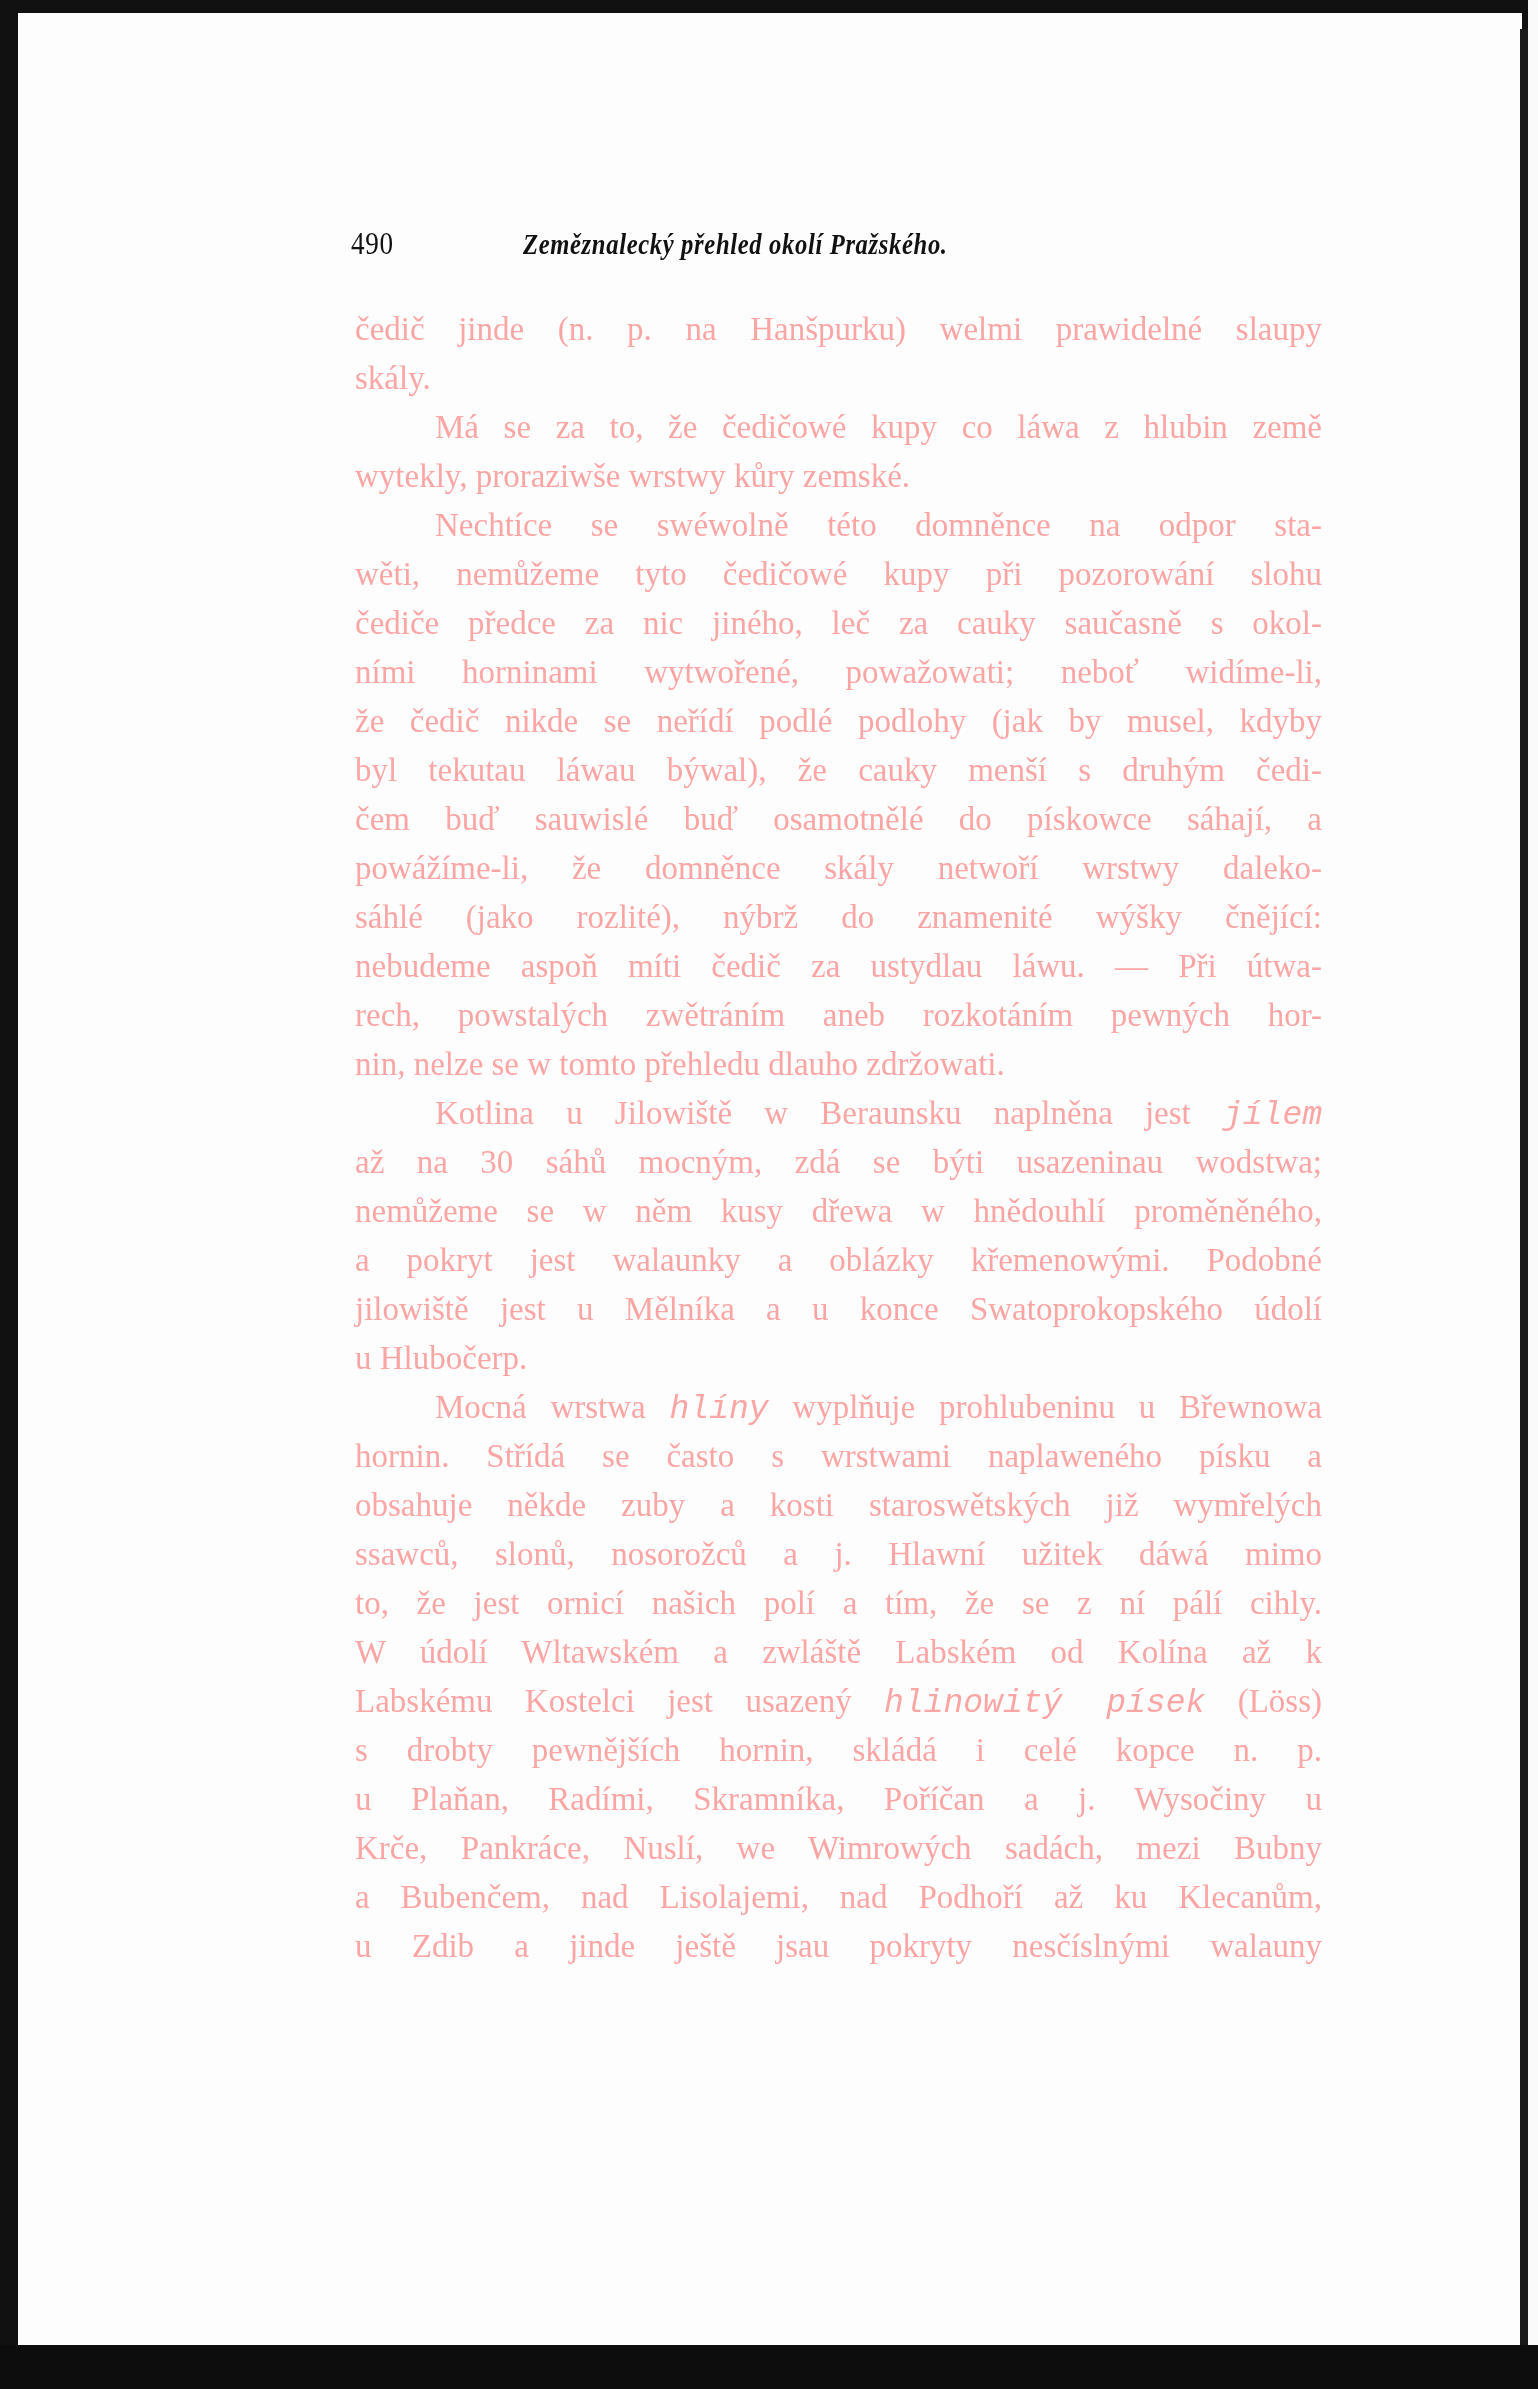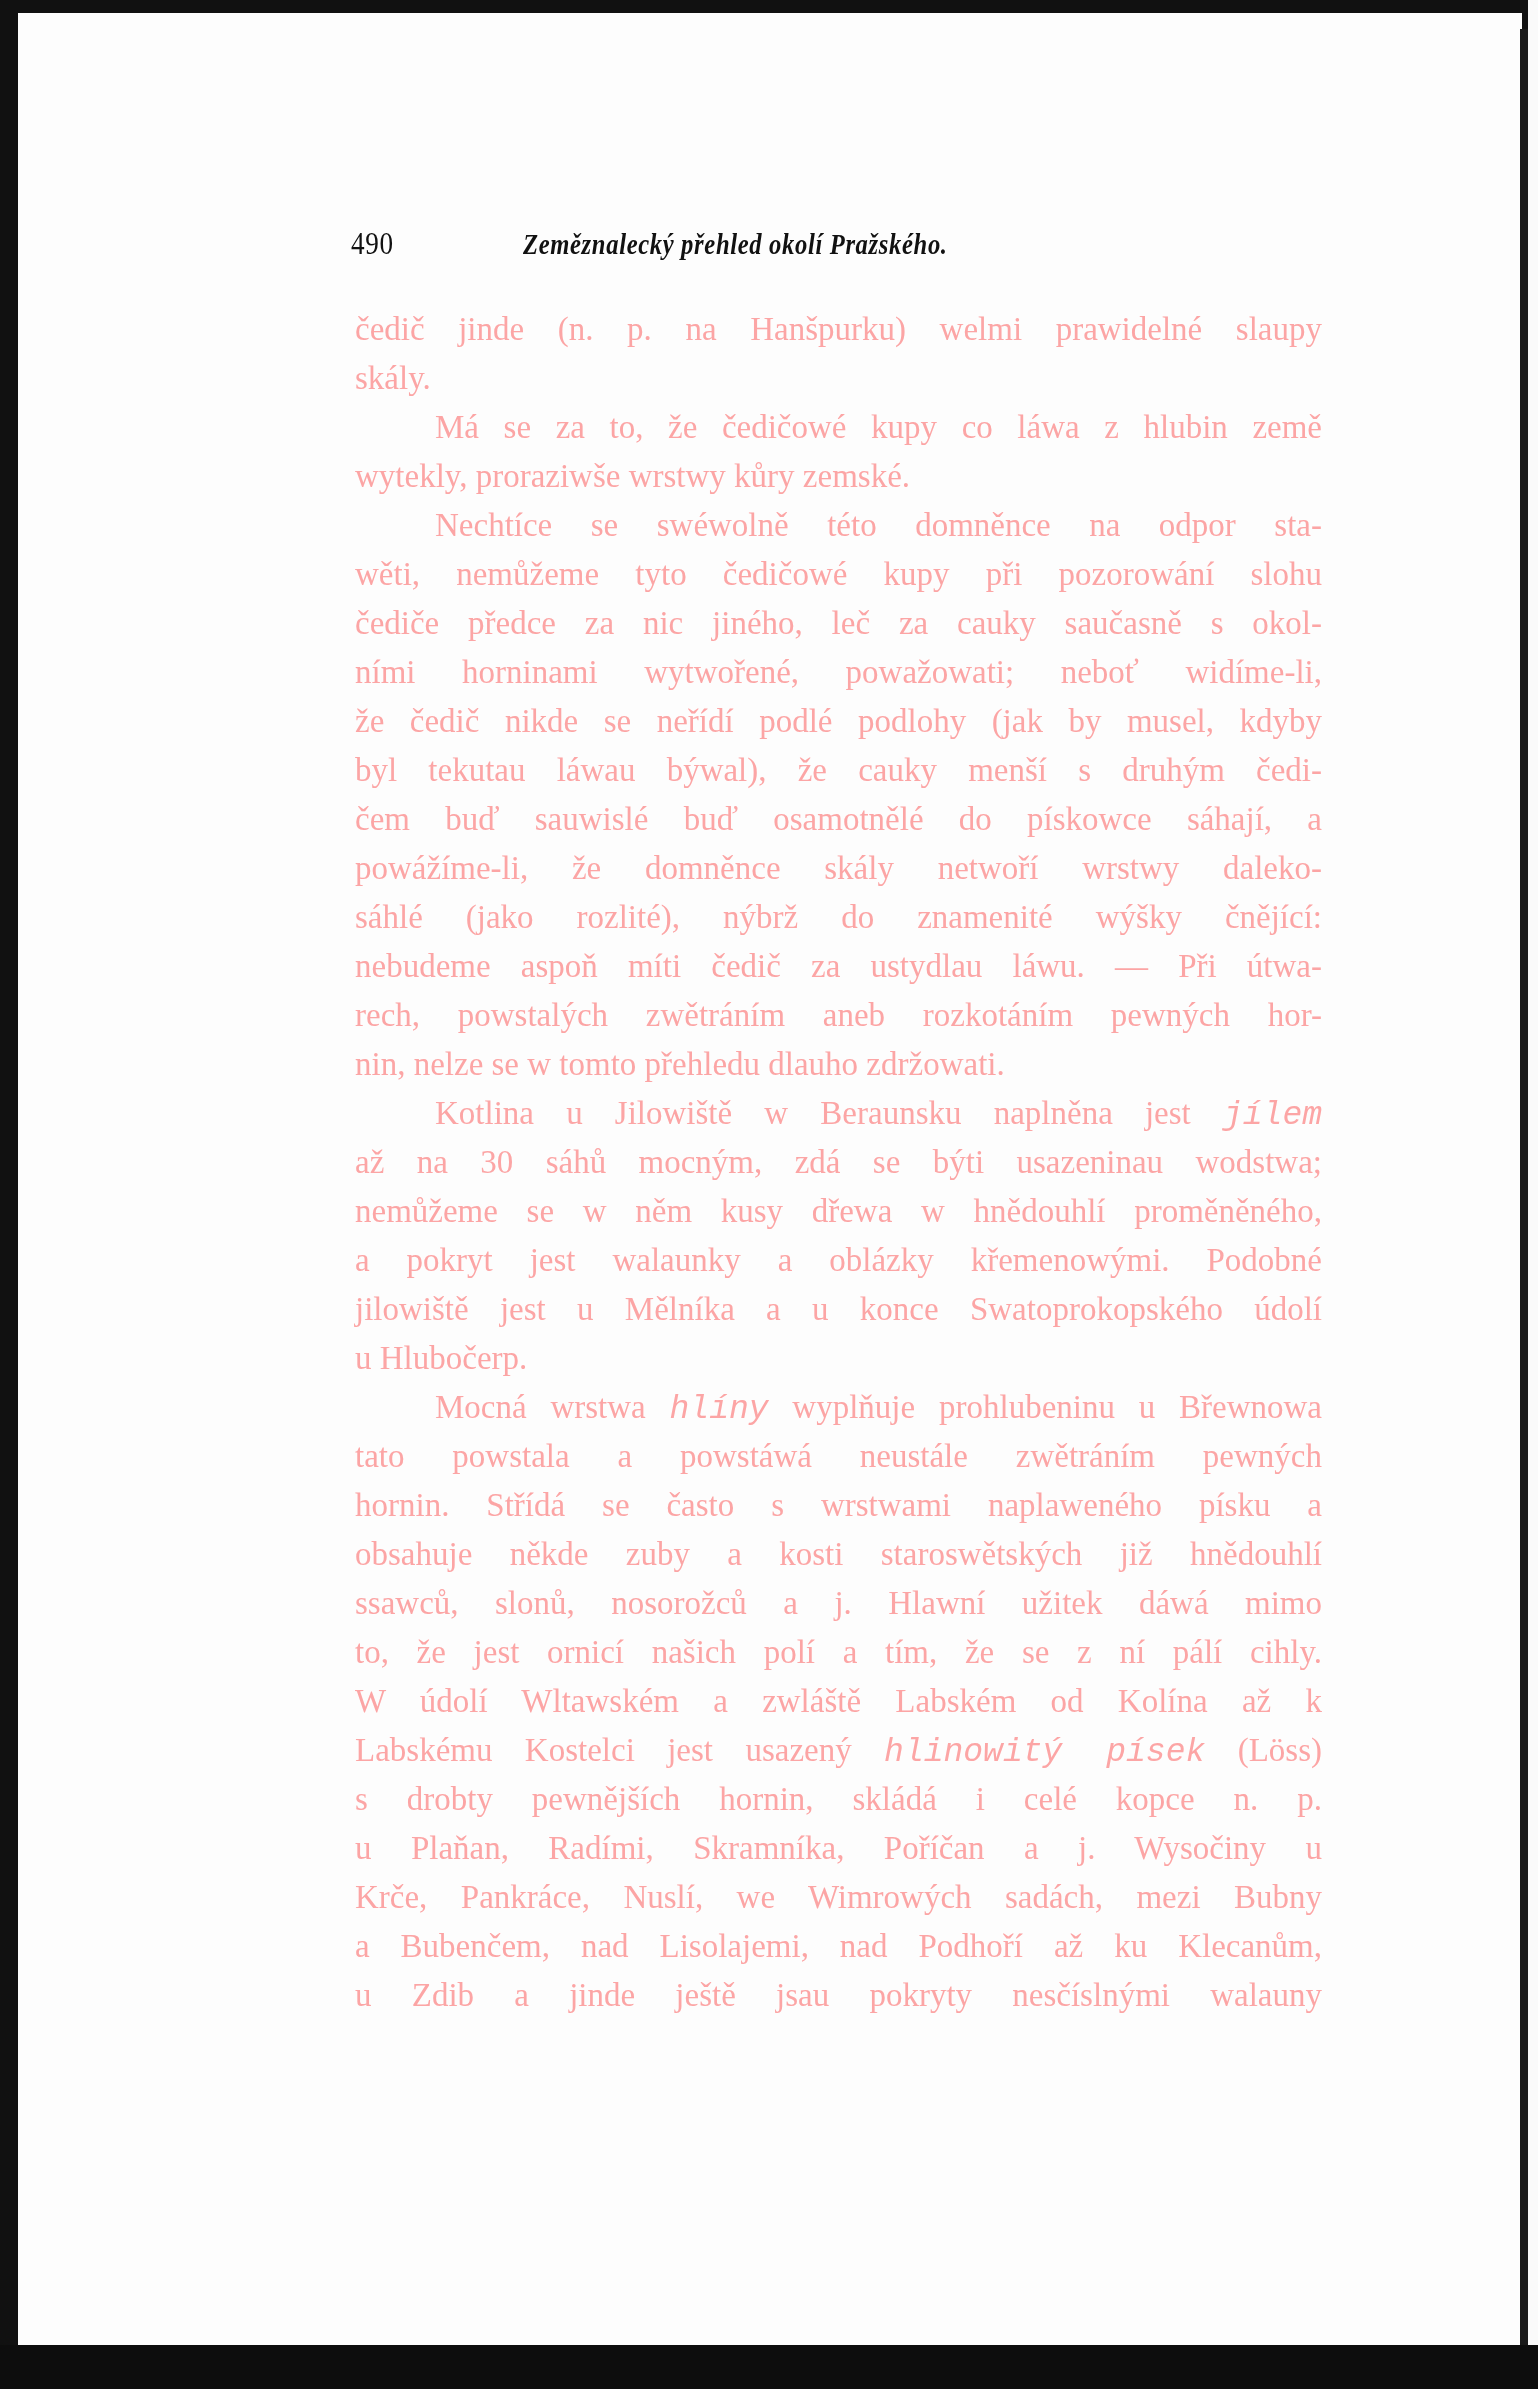--- a/index.html
+++ b/index.html
@@ -134,9 +134,6 @@
       <span class="txt">Mocná wrstwa <span class="it">hlíny</span> wyplňuje prohlubeninu u Břewnowa</span>
     </div>
     <div class="line">
-      <span class="txt">tato powstala a powstáwá neustále zwětráním pewných</span>
-    </div>
-    <div class="line">
       <span class="txt">hornin. Střídá se často s wrstwami naplaweného písku a</span>
     </div>
     <div class="line">

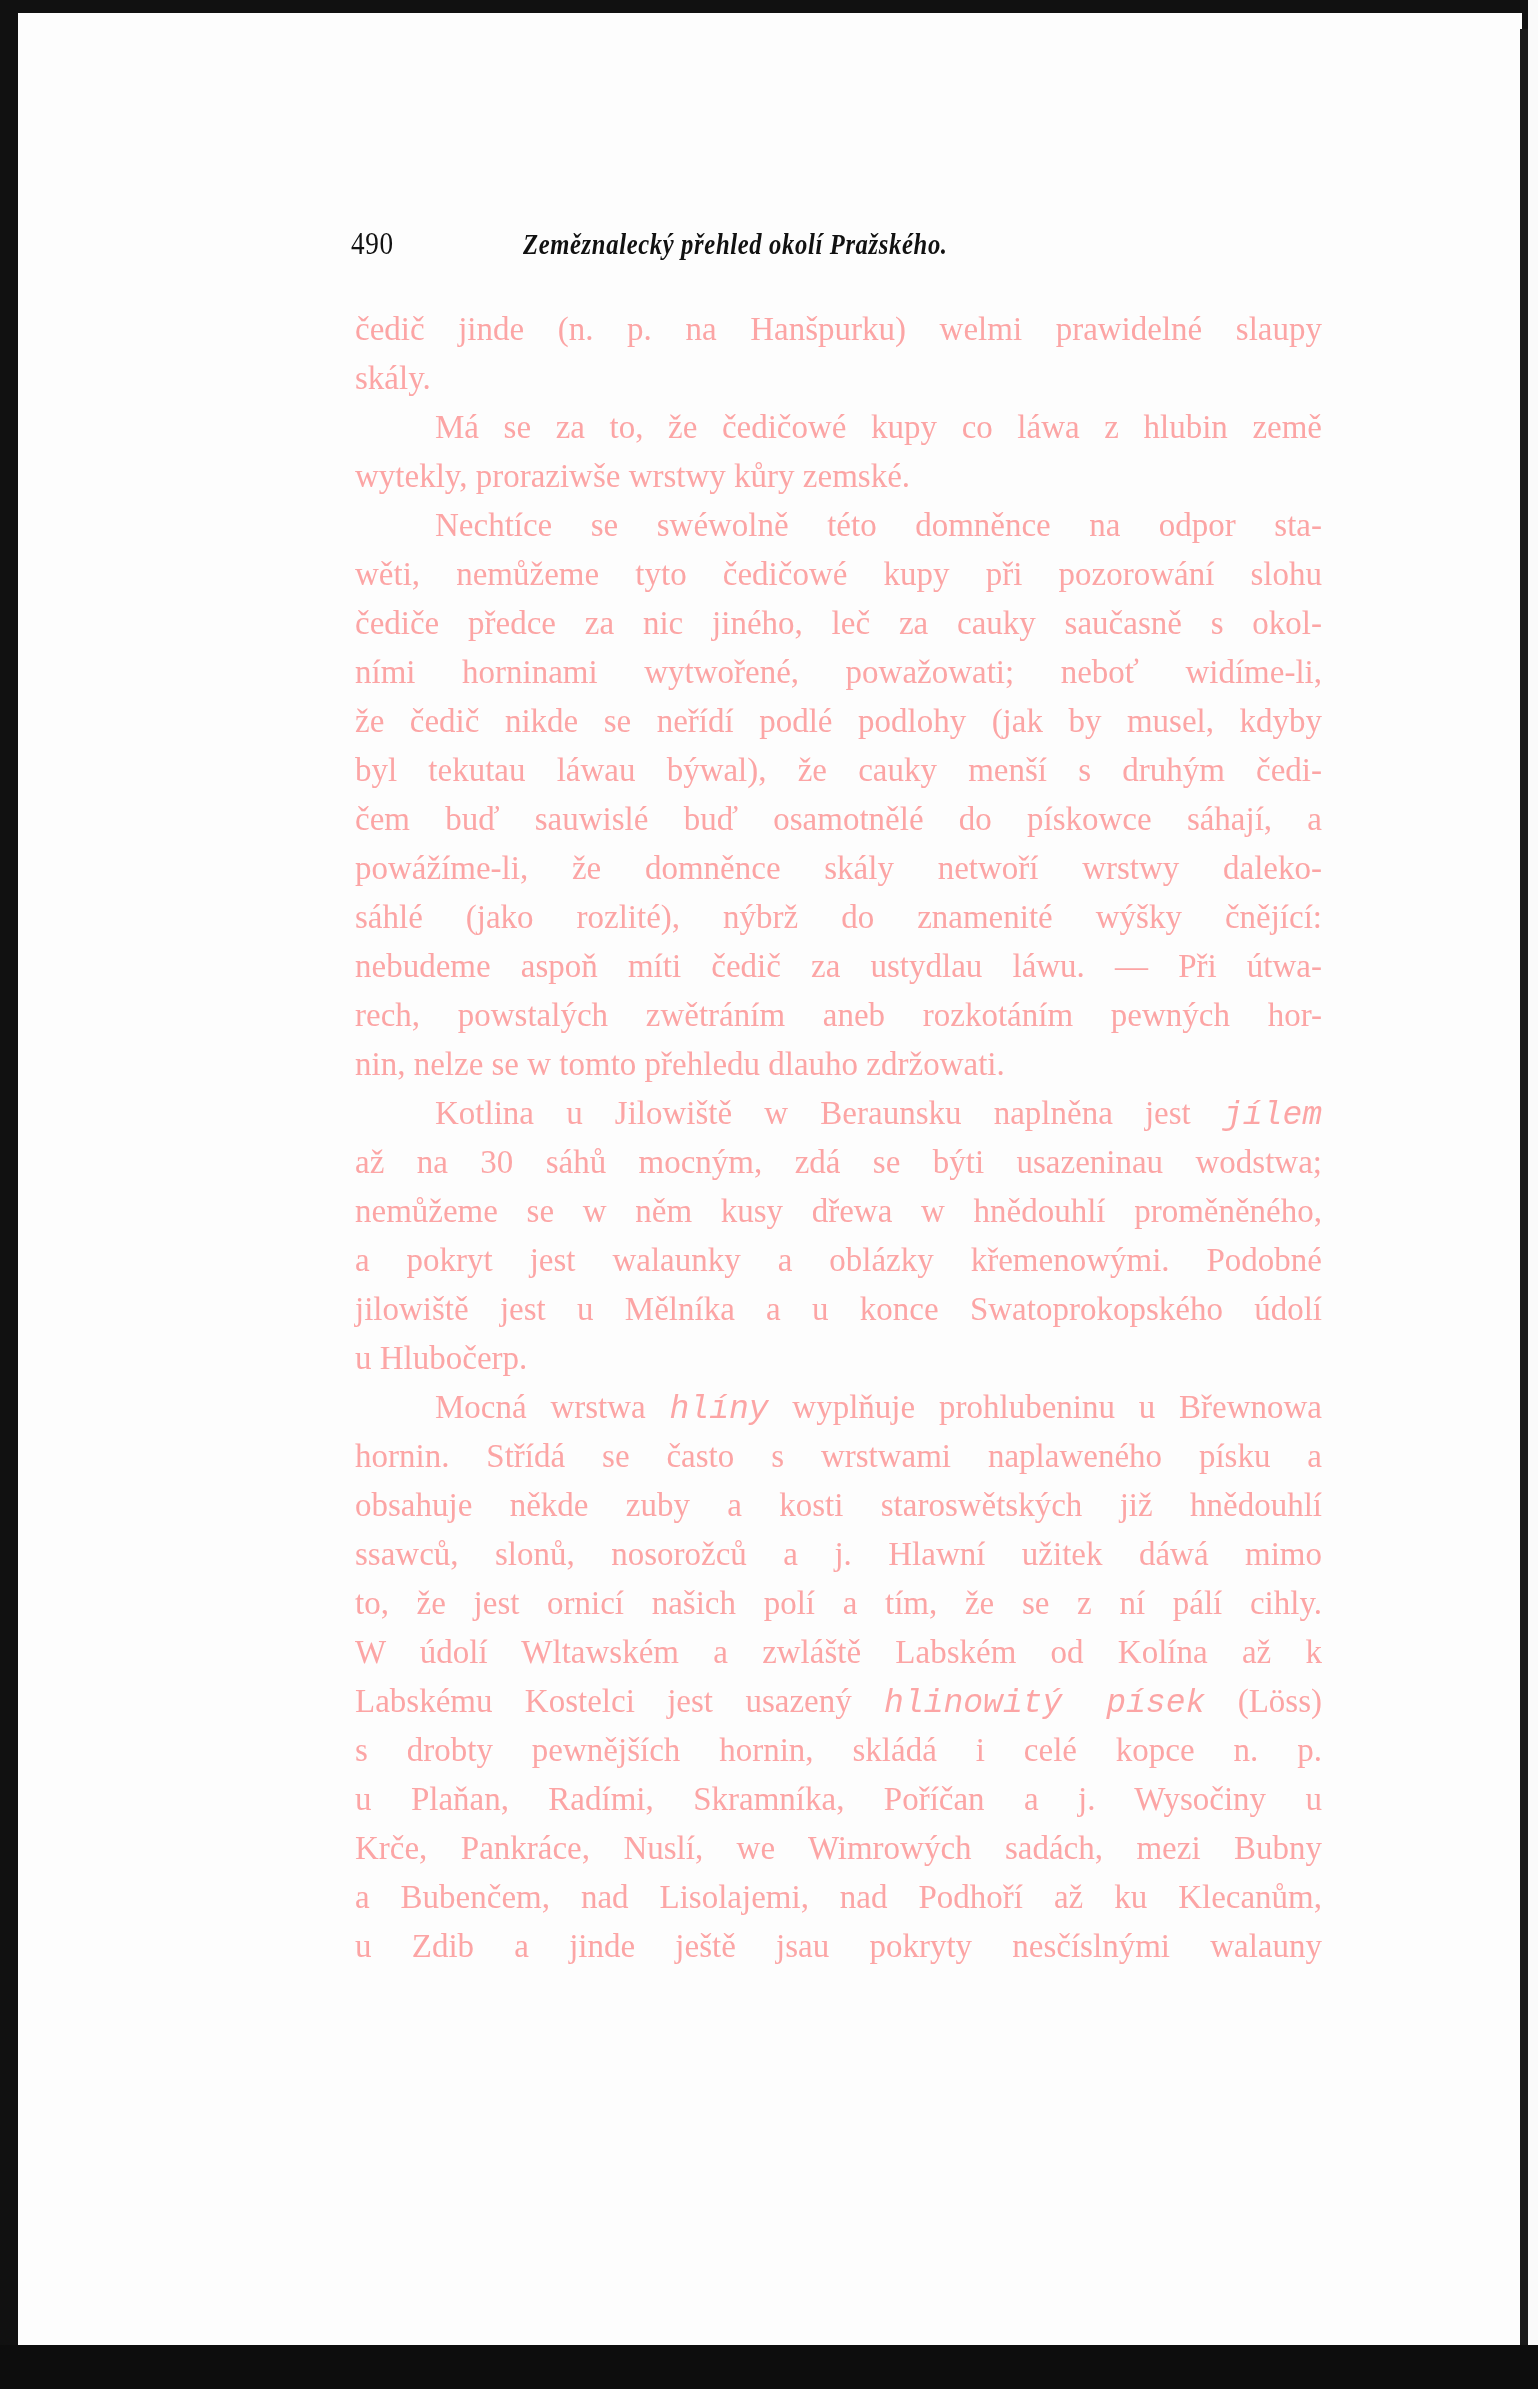--- a/index.html
+++ b/index.html
@@ -137,7 +137,7 @@
       <span class="txt">hornin. Střídá se často s wrstwami naplaweného písku a</span>
     </div>
     <div class="line">
-      <span class="txt">obsahuje někde zuby a kosti staroswětských již hnědouhlí</span>
+      <span class="txt">obsahuje někde zuby a kosti staroswětských již wymřelých</span>
     </div>
     <div class="line">
       <span class="txt">ssawců, slonů, nosorožců a j. Hlawní užitek dáwá mimo</span>

